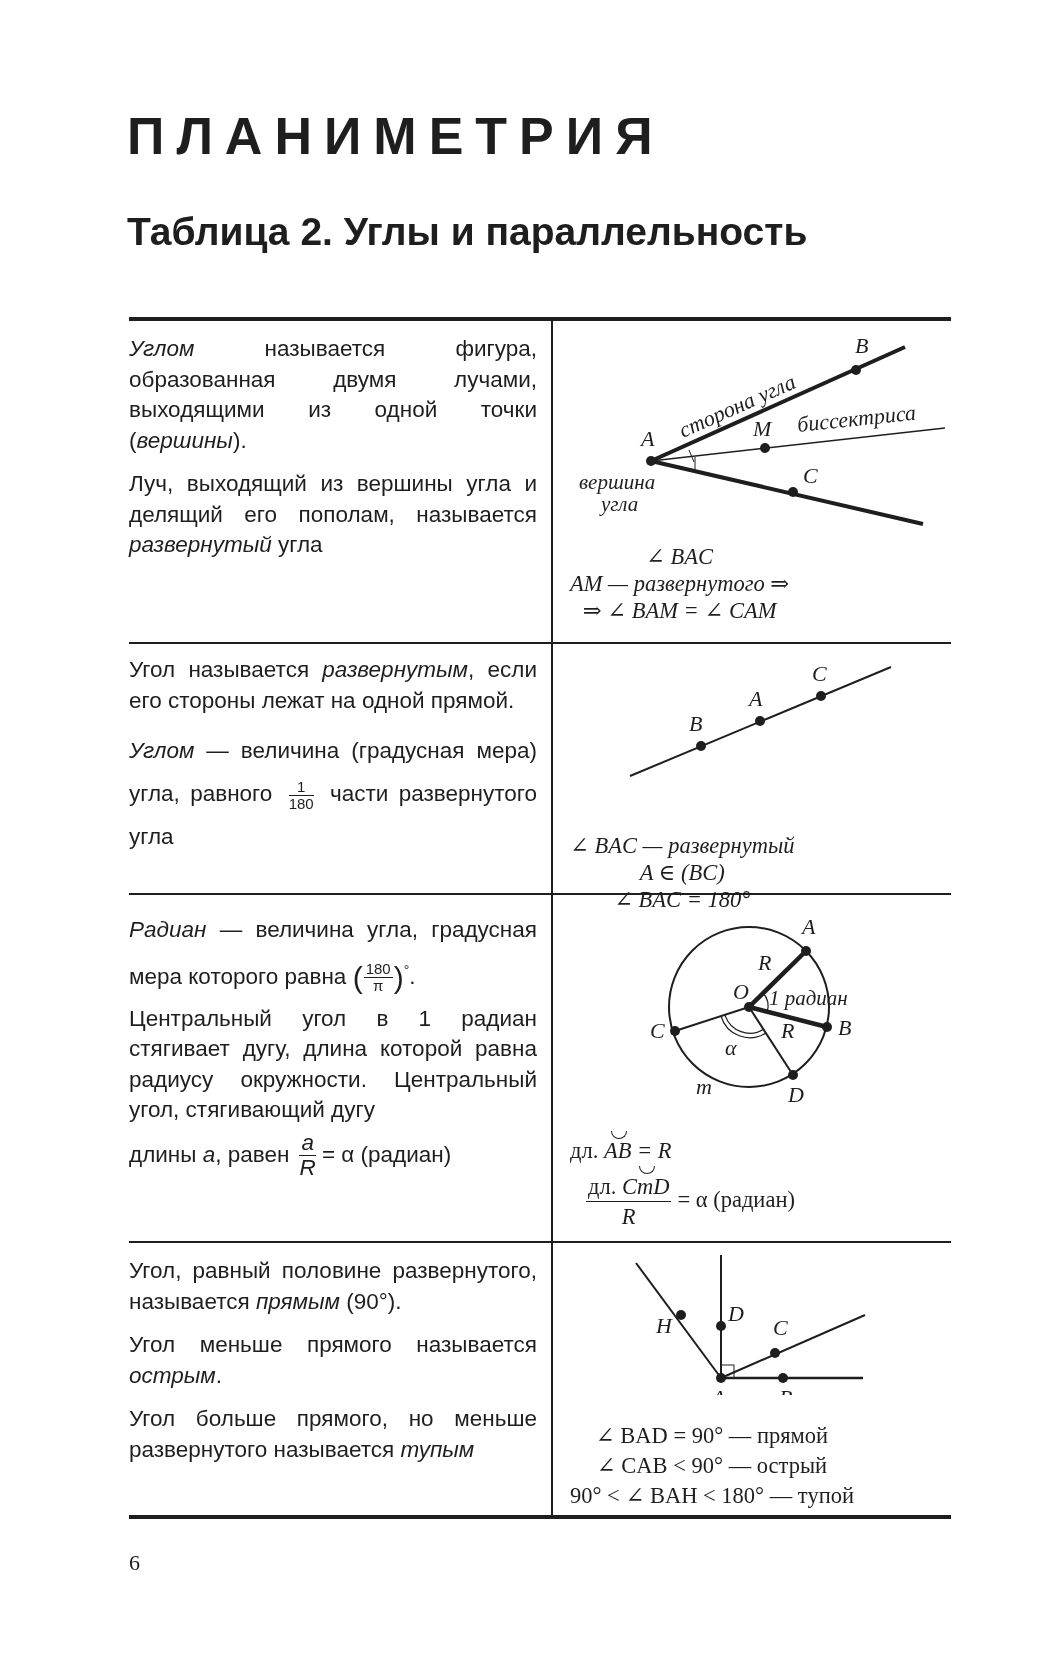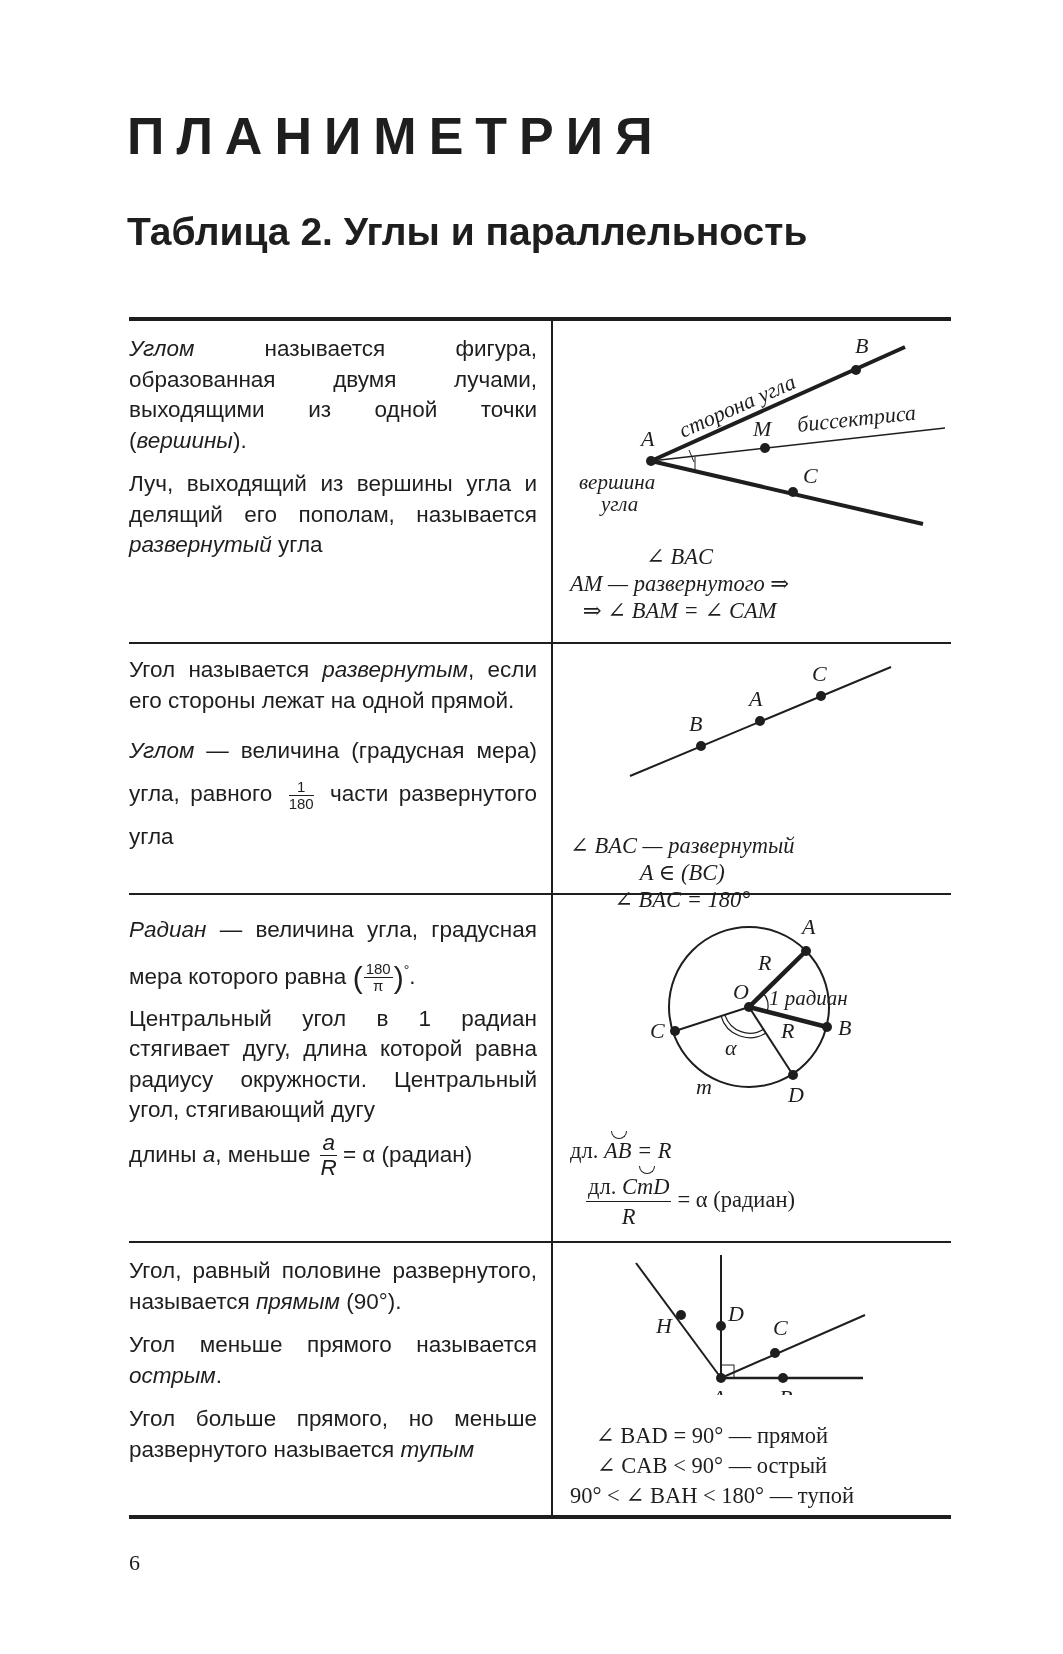--- a/index.html
+++ b/index.html
@@ -93,7 +93,7 @@
 <div class="cell-text" style="top:910px;">
   <p style="line-height:40px; margin-bottom:6px;"><span><i>Радиан</i><span> — величина угла, градусная мера которого равна </span></span><span style="font-size:30px; vertical-align:middle;">(</span><span class="frac" style="margin:0 1px;"><span class="num">180</span><span class="den">π</span></span><span style="font-size:30px; vertical-align:middle;">)</span><sup style="font-size:14px;">°</sup><span>.</span></p>
   <p>Центральный угол в 1 радиан стягивает дугу, длина которой равна радиусу окружности. Центральный угол, стягивающий дугу</p>
-  <p class="last" style="line-height:52px; margin-top:-10px;"><span>длины </span><i>a</i><span>, меньше</span><span class="bigfrac it" style="margin-left:10px;"><span class="num">a</span><span class="den">R</span></span><span>= α (радиан)</span></p>
+  <p class="last" style="line-height:52px; margin-top:-10px;"><span>длины </span><i>a</i><span>, равен</span><span class="bigfrac it" style="margin-left:10px;"><span class="num">a</span><span class="den">R</span></span><span>= α (радиан)</span></p>
 </div>
 <svg class="abs" style="left:553px; top:905px;" width="400" height="200">
 

